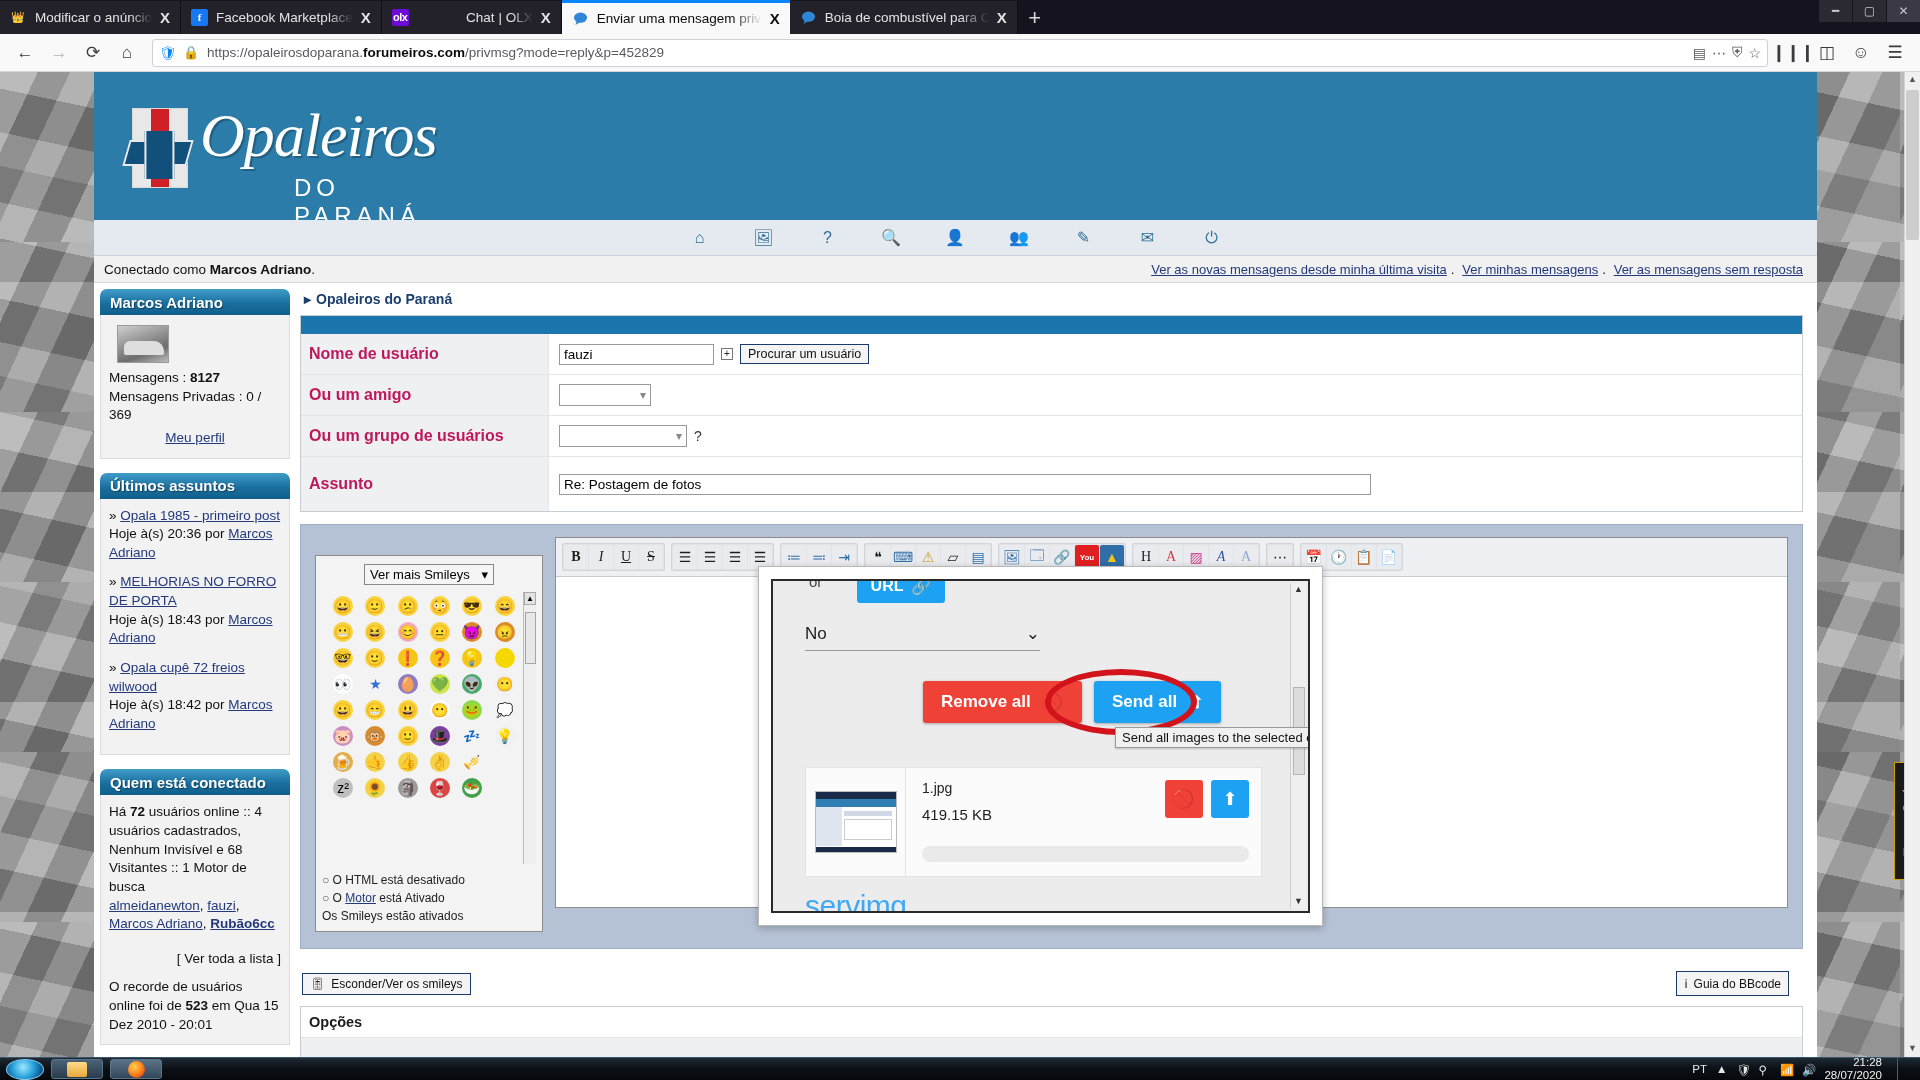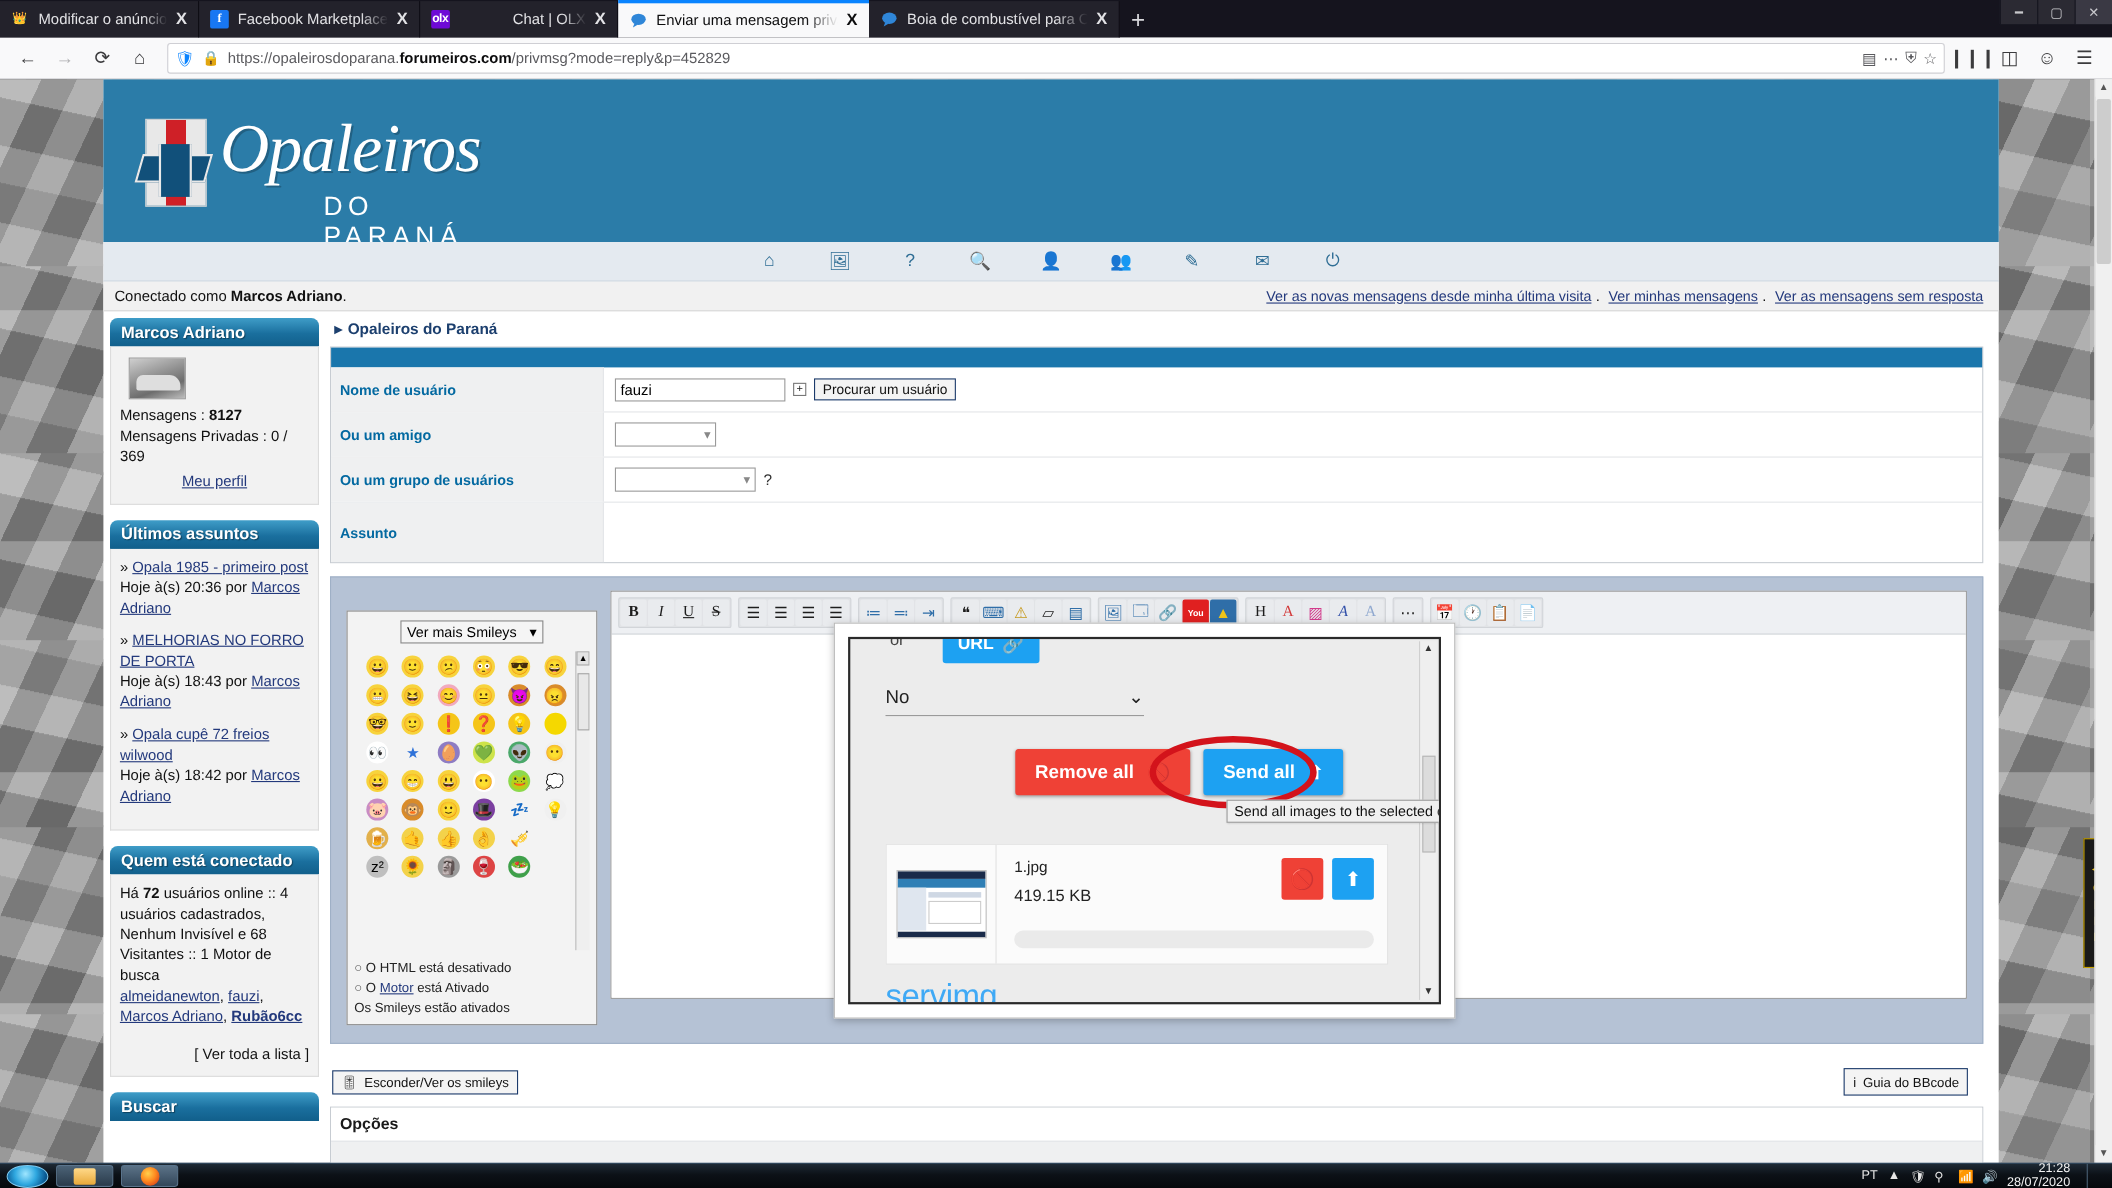--- a/index.html
+++ b/index.html
@@ -216,7 +216,7 @@
   .frow { display:flex; align-items:center; border-bottom:1px solid #e3e5e8; min-height:41px;}
   .frow .flabel {
     width:248px; flex:0 0 248px; padding-left:8px;
-    font-size:13px; font-weight:bold; color:#0369a1;
+    font-size:16px; font-weight:bold; color:#be185d;
     background:#eff0f1; align-self:stretch; display:flex;align-items:center;
     border-right:1px solid #e3e5e8;
   }

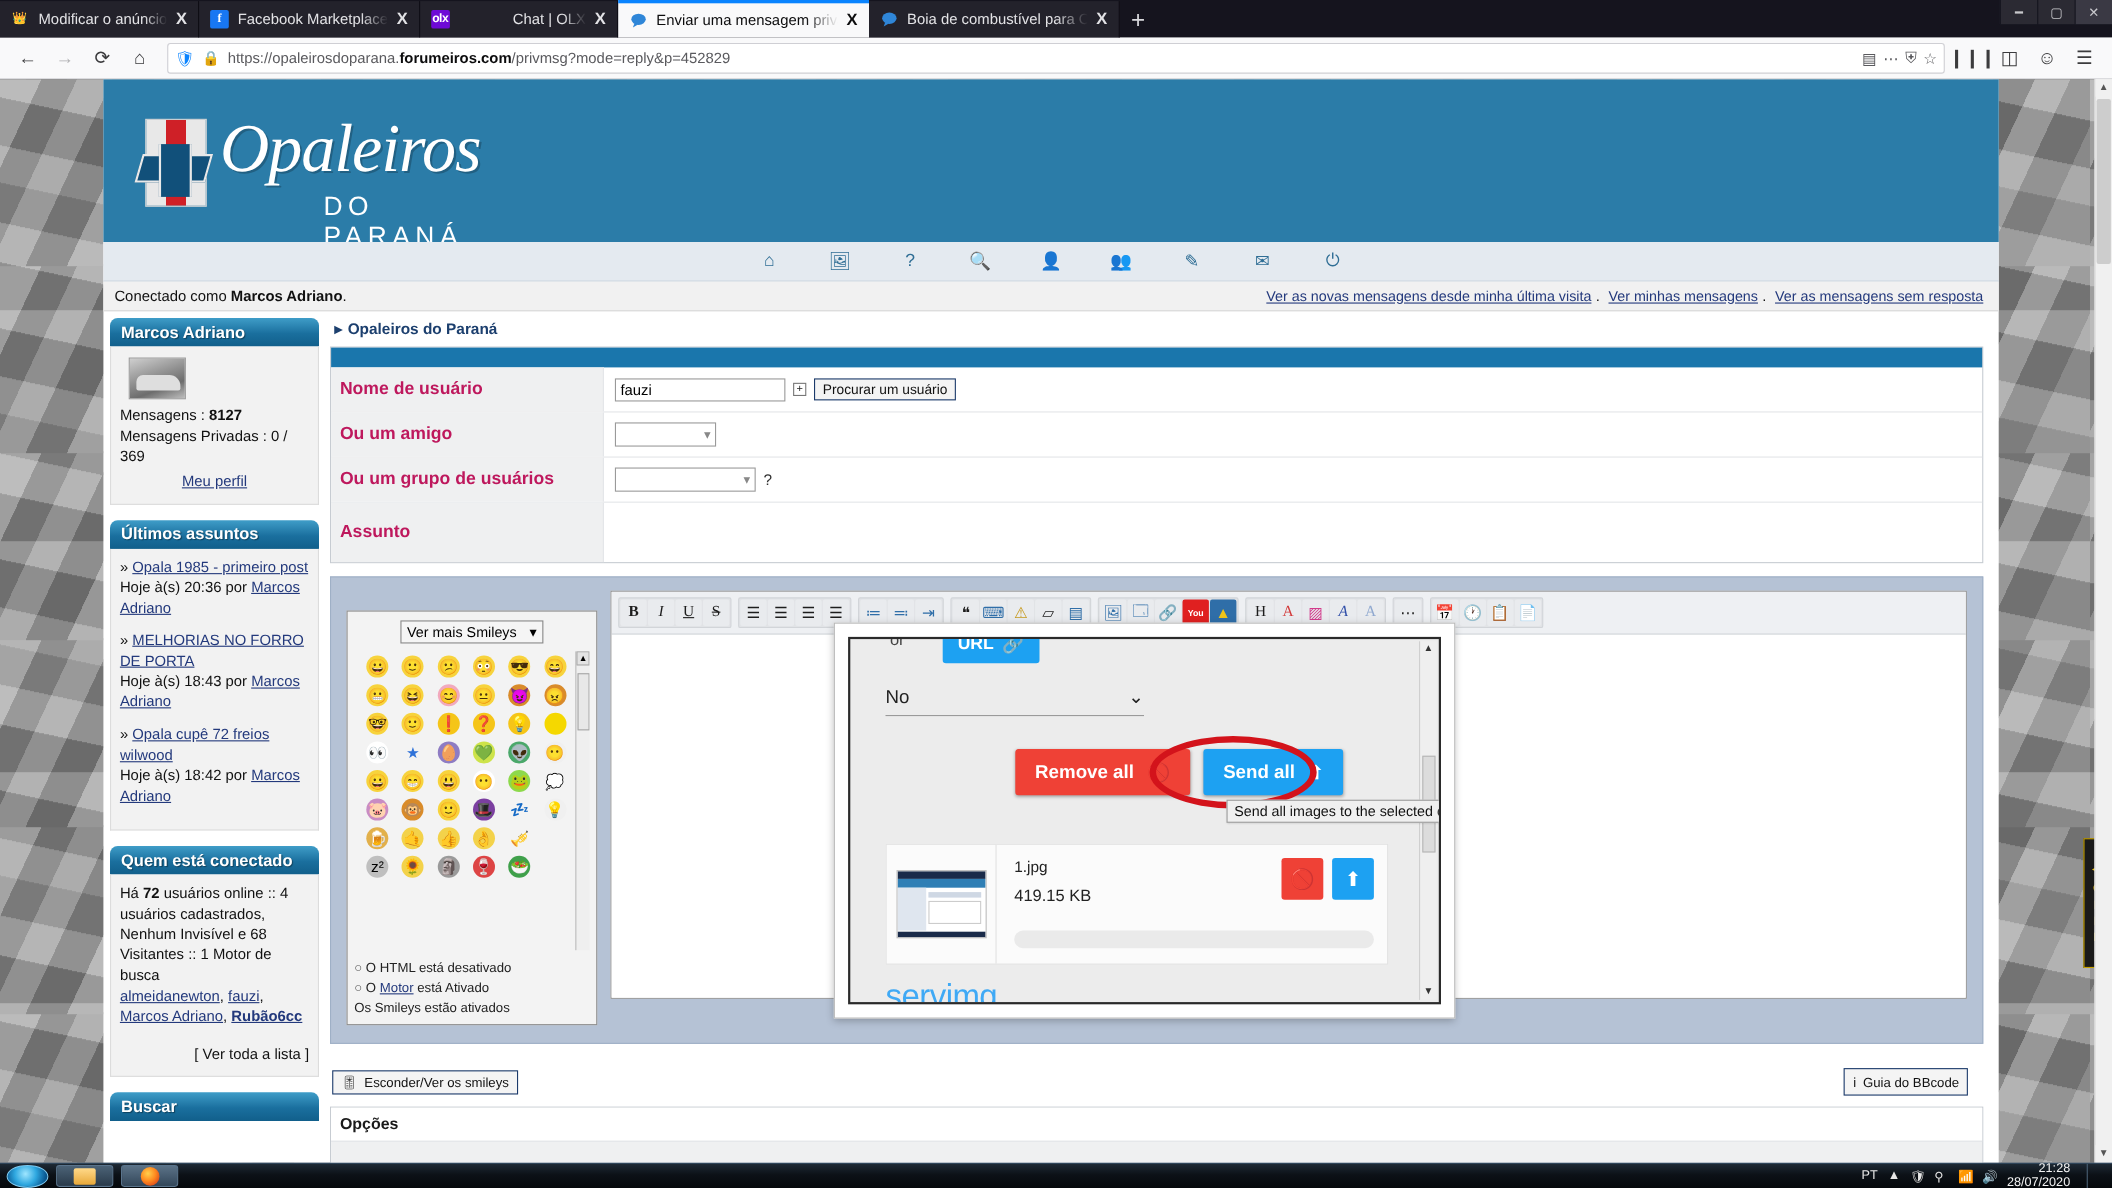--- a/index.html
+++ b/index.html
@@ -651,6 +651,9 @@
 
             <div class="frow" style="min-height:54px;border-bottom:none">
               <div class="flabel">Assunto</div>
+              <div class="fval">
+                <input class="ftxt subjinput" value="Re: Postagem de fotos" style="">
+              </div>
             </div>
           </div>
 

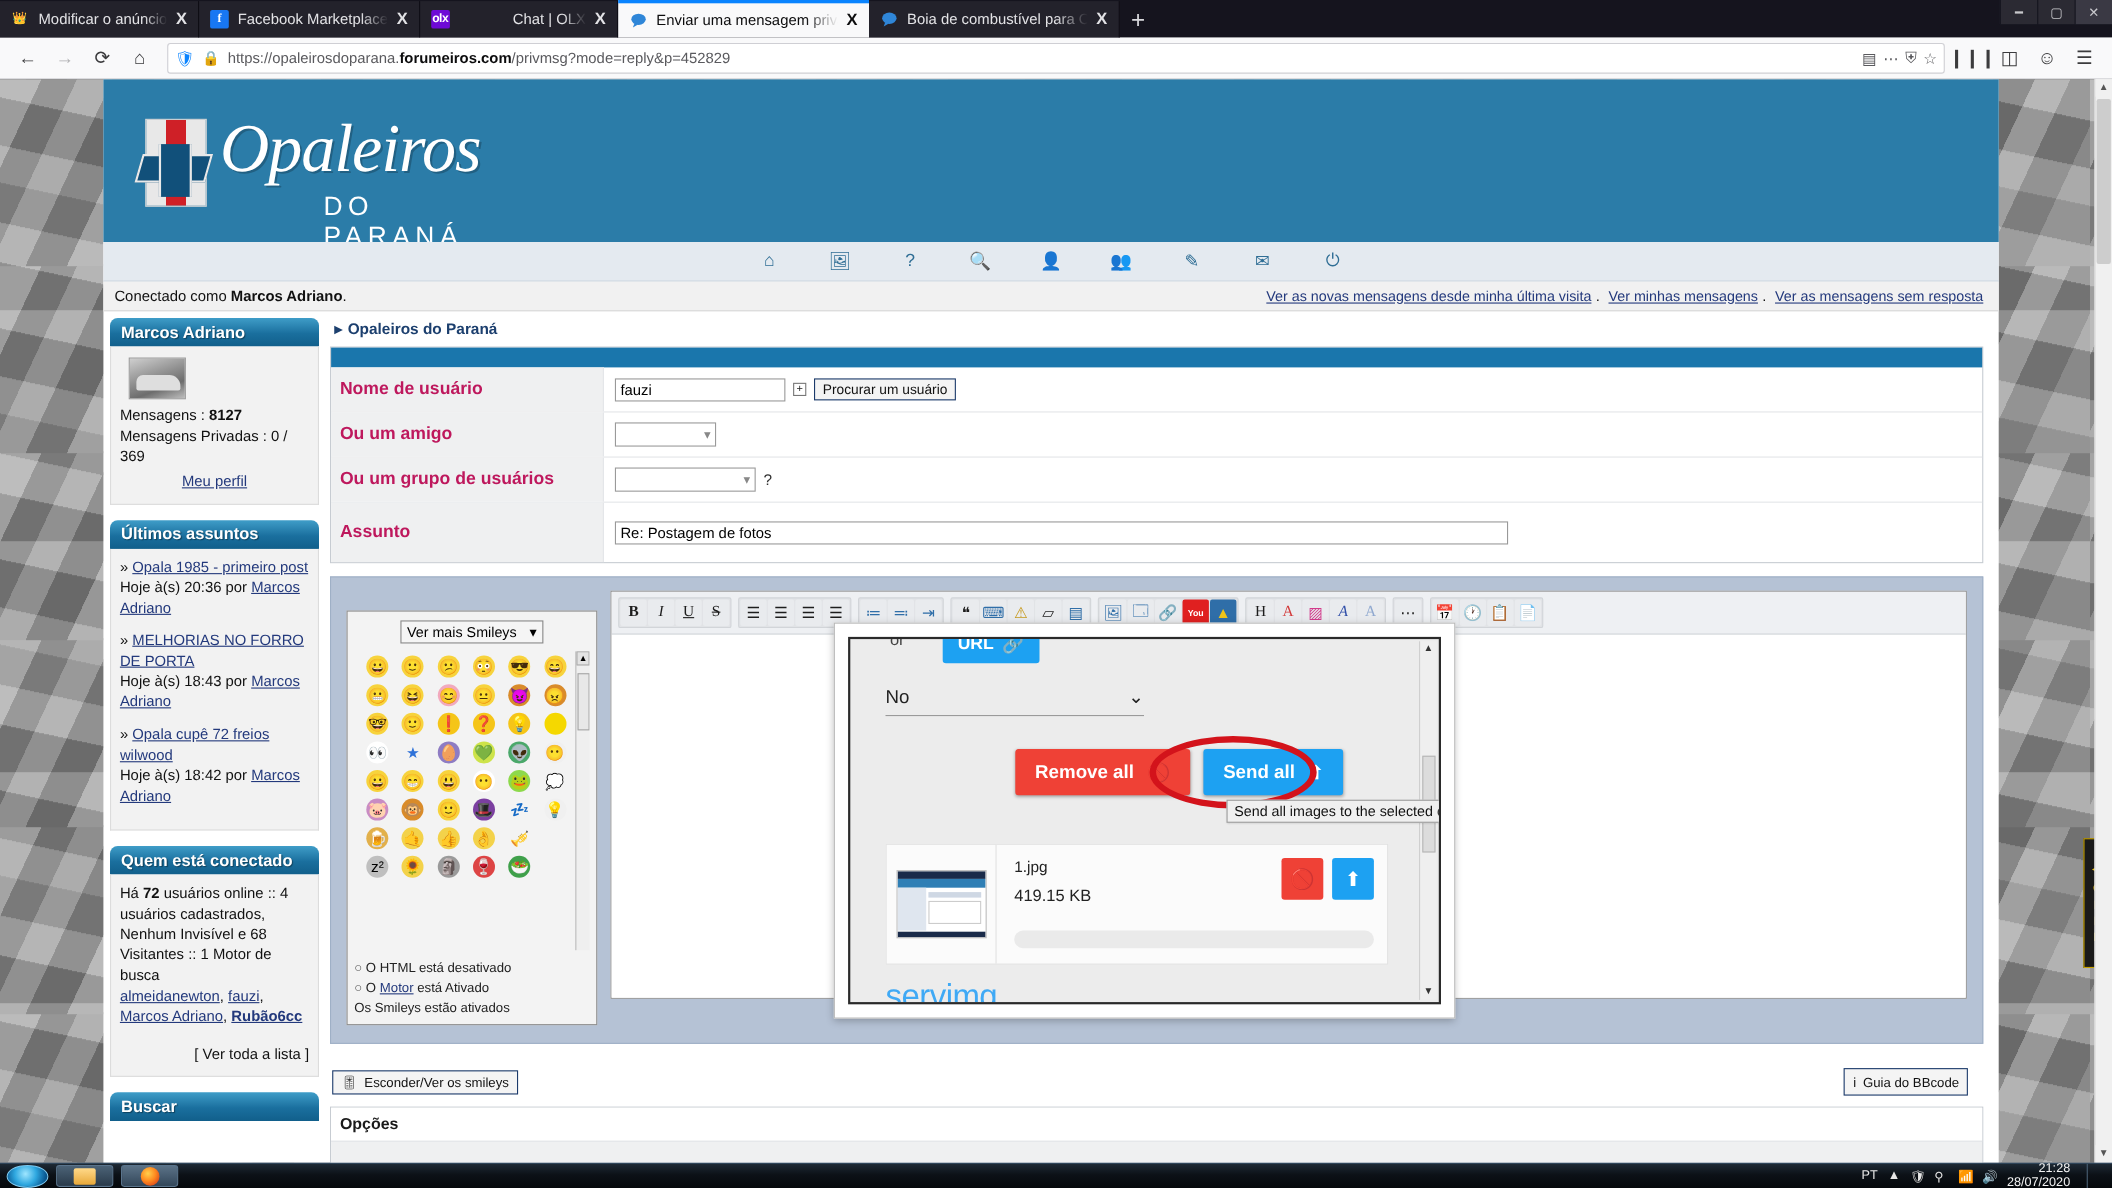--- a/index.html
+++ b/index.html
@@ -601,6 +601,9 @@
                 <a href="#" style="font-weight:bold">Rubão6cc</a>
               </div>
               <div style="text-align:right;margin-top:16px">[ Ver toda a lista ]</div>
+              <div style="margin-top:10px">
+                <span>O recorde de usuários online foi de </span><b>523</b><span> em Qua 15 Dez 2010 - 20:01</span>
+              </div>
             </div>
           </div>
 

